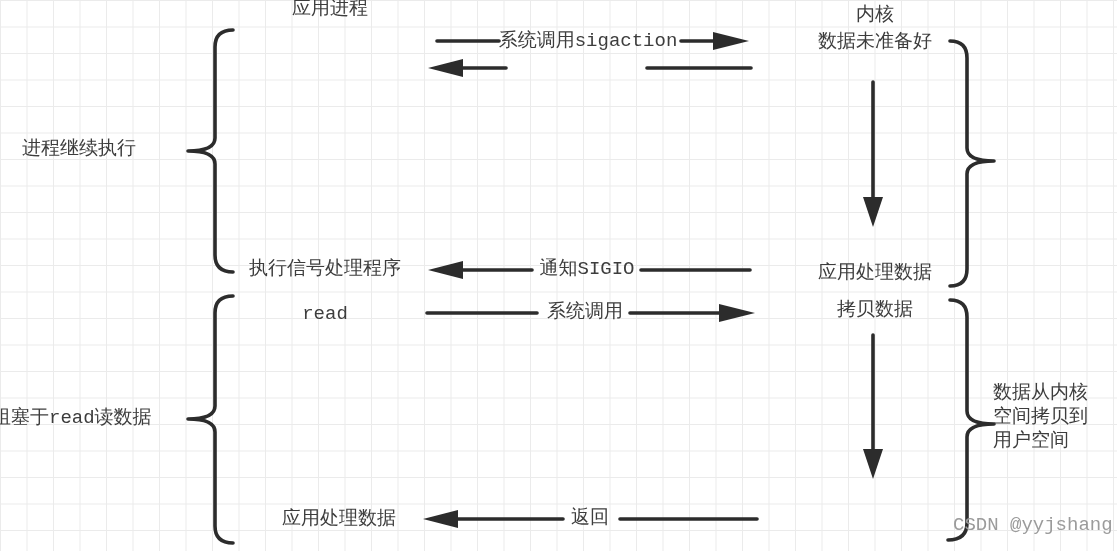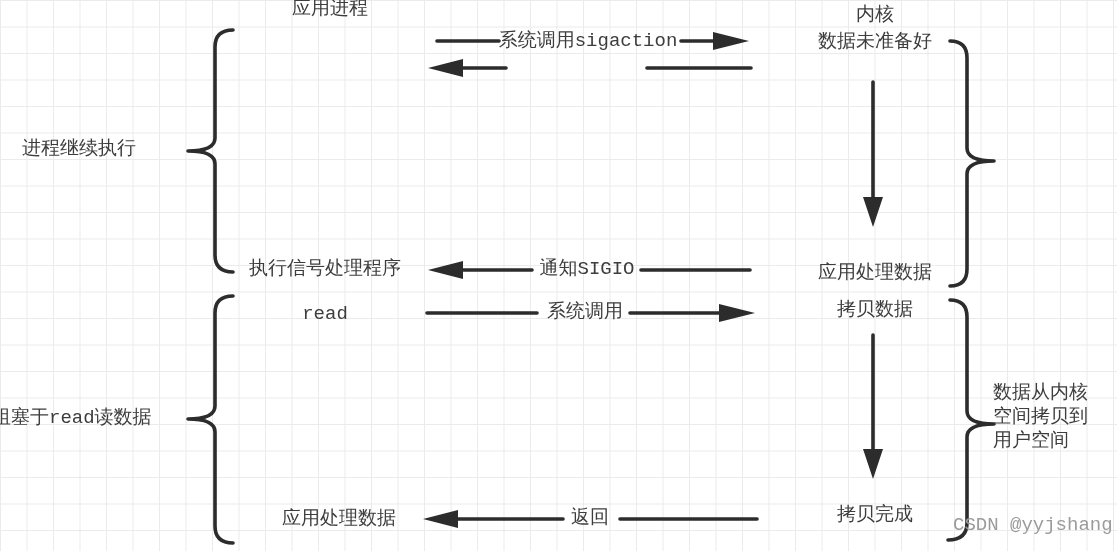--- a/index.html
+++ b/index.html
@@ -115,7 +115,6 @@
   <div class="lbl ctr" id="lbl-data-ready">应用处理数据</div>
   <div class="lbl ctr" id="lbl-copy-data">拷贝数据</div>
   <div class="lbl" id="lbl-copy-note">数据从内核空间拷贝到用户空间</div>
-  <div class="lbl ctr" id="lbl-copy-complete">拷贝完成</div>
 
   <div class="lbl" id="lbl-watermark">CSDN @yyjshang</div>
 

